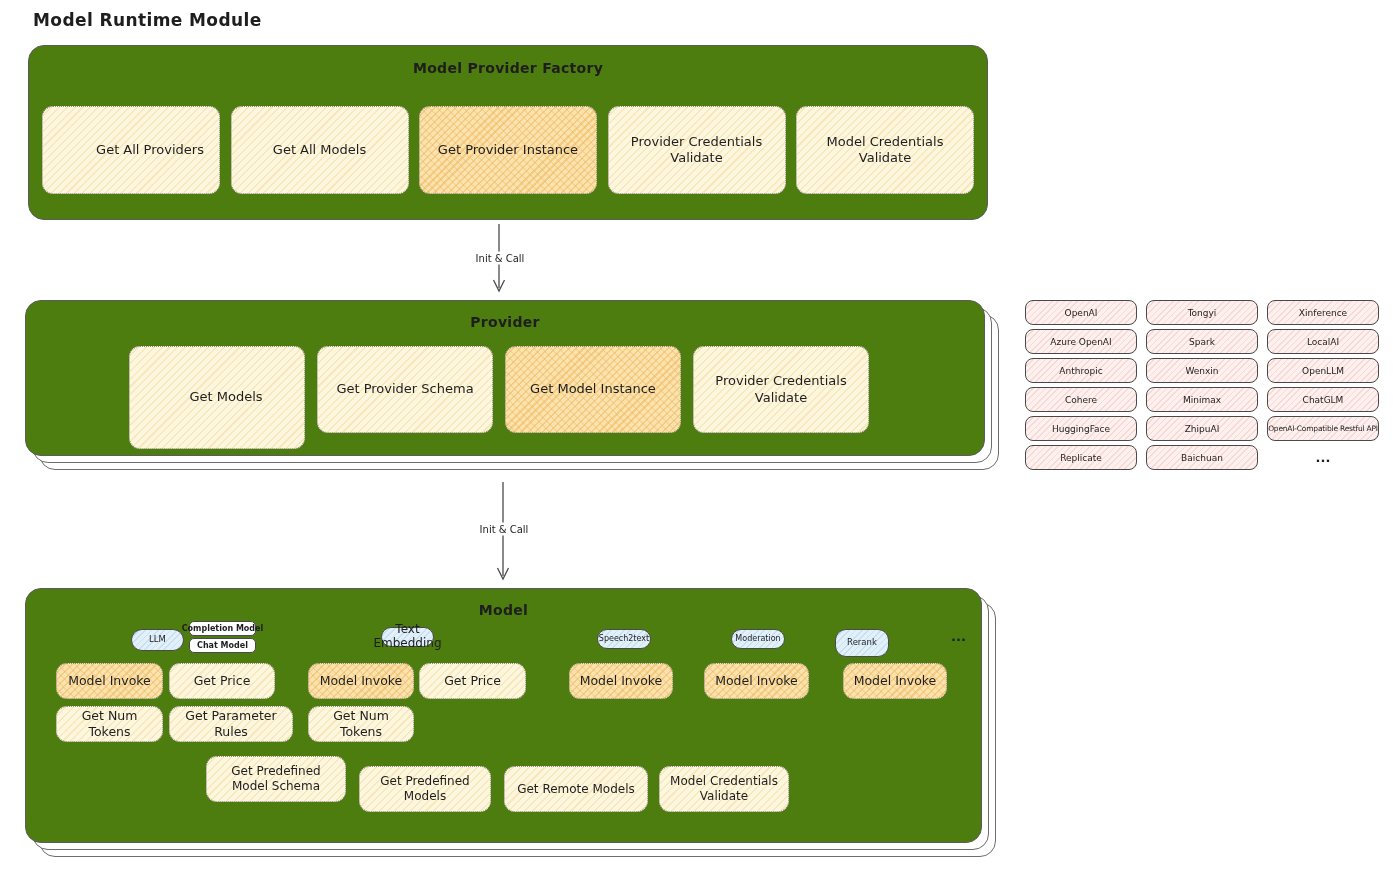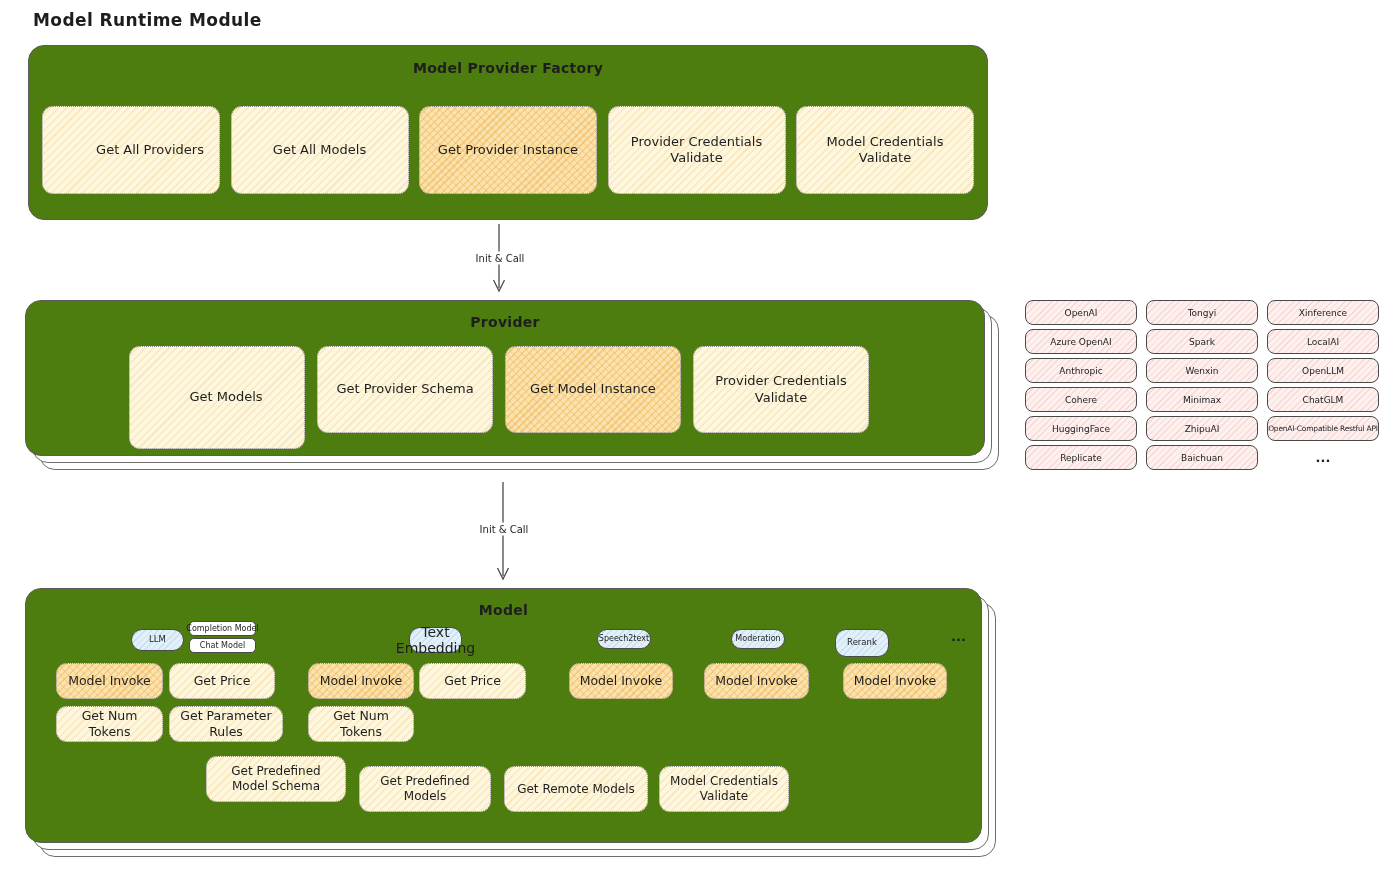--- a/index.html
+++ b/index.html
@@ -81,7 +81,7 @@
     position:absolute; box-sizing:border-box;
     display:flex; align-items:center; justify-content:center;
     border:1.1px solid #4a4a4a; border-radius:5px;
-    font-size:8px; background:#fff; white-space:nowrap;
+    font-size:8px; background:#fff; white-space:nowrap;font-weight:bold;
   }
   .ellipsis { position:absolute; font-size:13px; font-weight:700; }
   

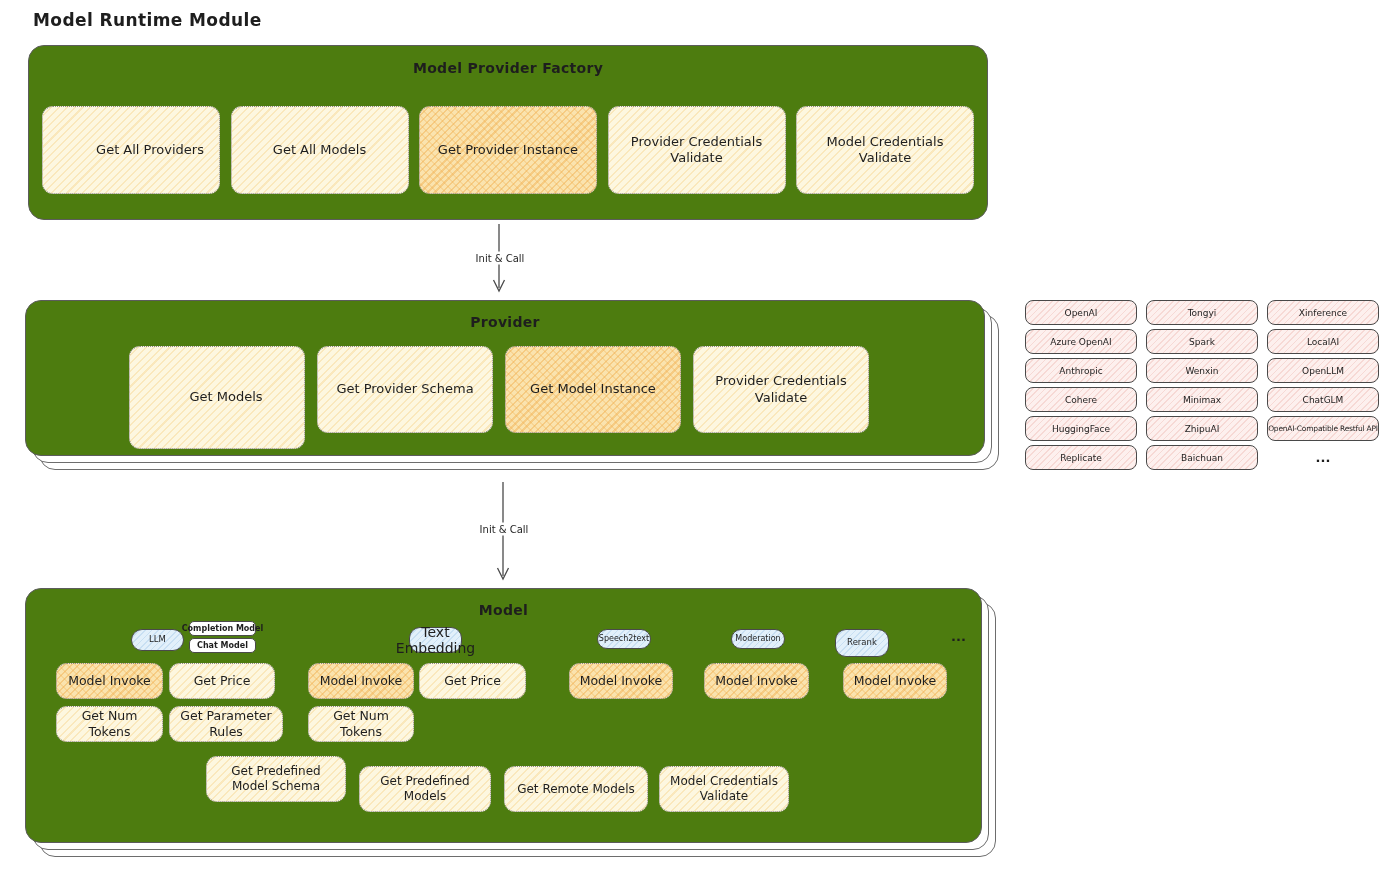--- a/index.html
+++ b/index.html
@@ -167,7 +167,7 @@
       <div class="bluetab" style="left:105px; top:40px; width:53px; height:22px;">LLM</div>
       <div class="minibox" style="left:163px; top:32px; width:67px; height:15px;">Completion Model</div>
       <div class="minibox" style="left:163px; top:49px; width:67px; height:15px;">Chat Model</div>
-      <div class="bluetab" style="left:355px; top:38px; width:53px; height:26px; font-size:14px;margin-left:28px;">Text Embedding</div>
+      <div class="bluetab" style="left:355px; top:38px; width:53px; height:20px; font-size:12px;">Text Embedding</div>
       <div class="bluetab" style="left:571px; top:40px; width:54px; height:20px; font-size:8px;">Speech2text</div>
       <div class="bluetab" style="left:705px; top:40px; width:54px; height:20px; font-size:8px;">Moderation</div>
       <div class="bluetab" style="left:809px; top:40px; width:54px; height:28px;text-align:center;">Rerank</div>

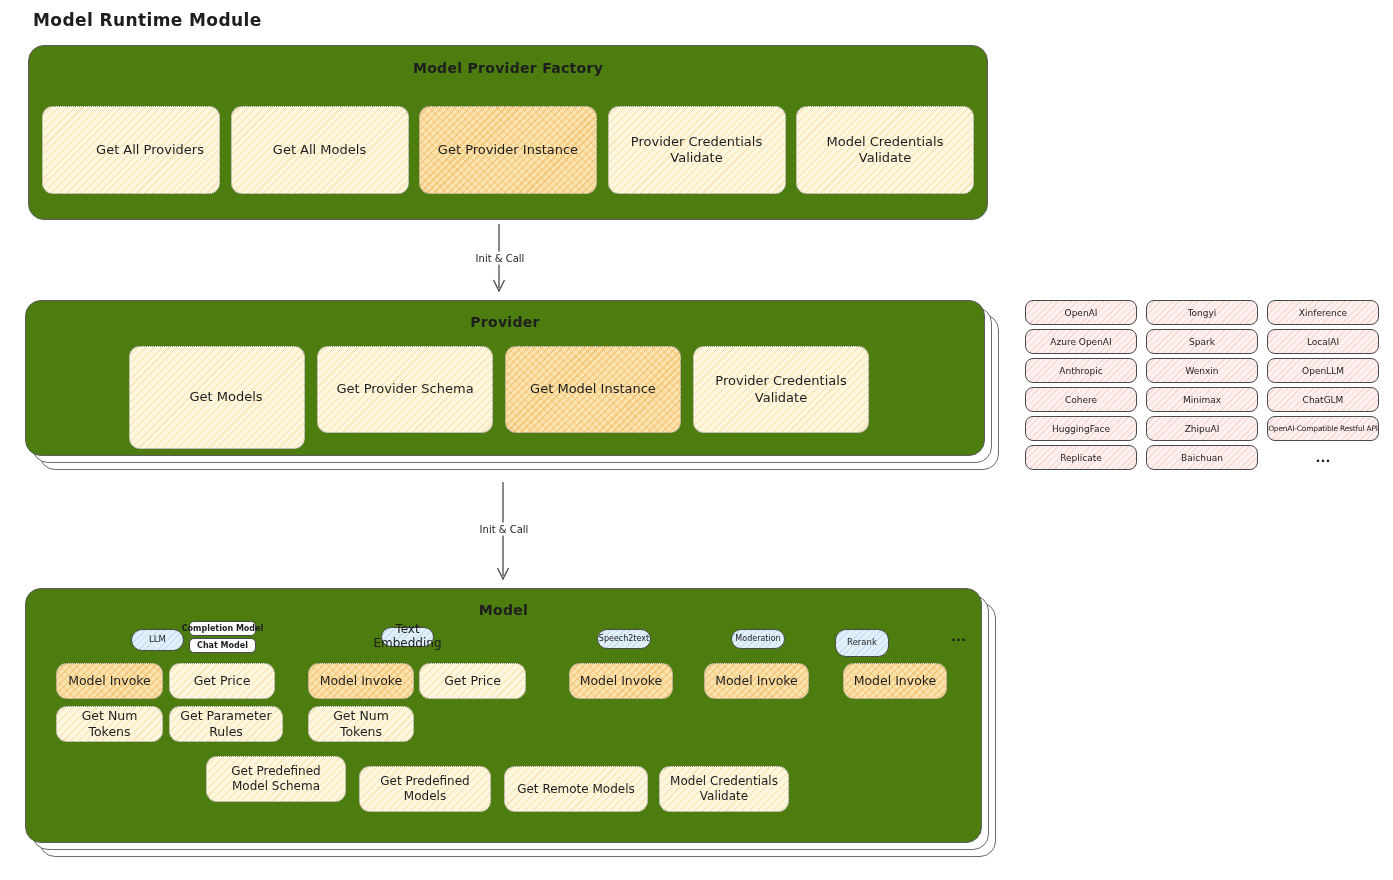--- a/index.html
+++ b/index.html
@@ -176,7 +176,7 @@
       <div class="op y-strong model-op" style="left:30px; top:74px; width:107px; height:36px;">Model Invoke</div>
       <div class="op y-light model-op" style="left:143px; top:74px; width:106px; height:36px;">Get Price</div>
       <div class="op y-light model-op" style="left:30px; top:117px; width:107px; height:36px;">Get Num Tokens</div>
-      <div class="op y-light model-op" style="left:143px; top:117px; width:114px; height:36px;">Get Parameter Rules</div>
+      <div class="op y-light model-op" style="left:143px; top:117px; width:124px; height:36px;">Get Parameter Rules</div>
 
       <div class="op y-strong model-op" style="left:282px; top:74px; width:106px; height:36px;">Model Invoke</div>
       <div class="op y-light model-op" style="left:393px; top:74px; width:107px; height:36px;">Get Price</div>

